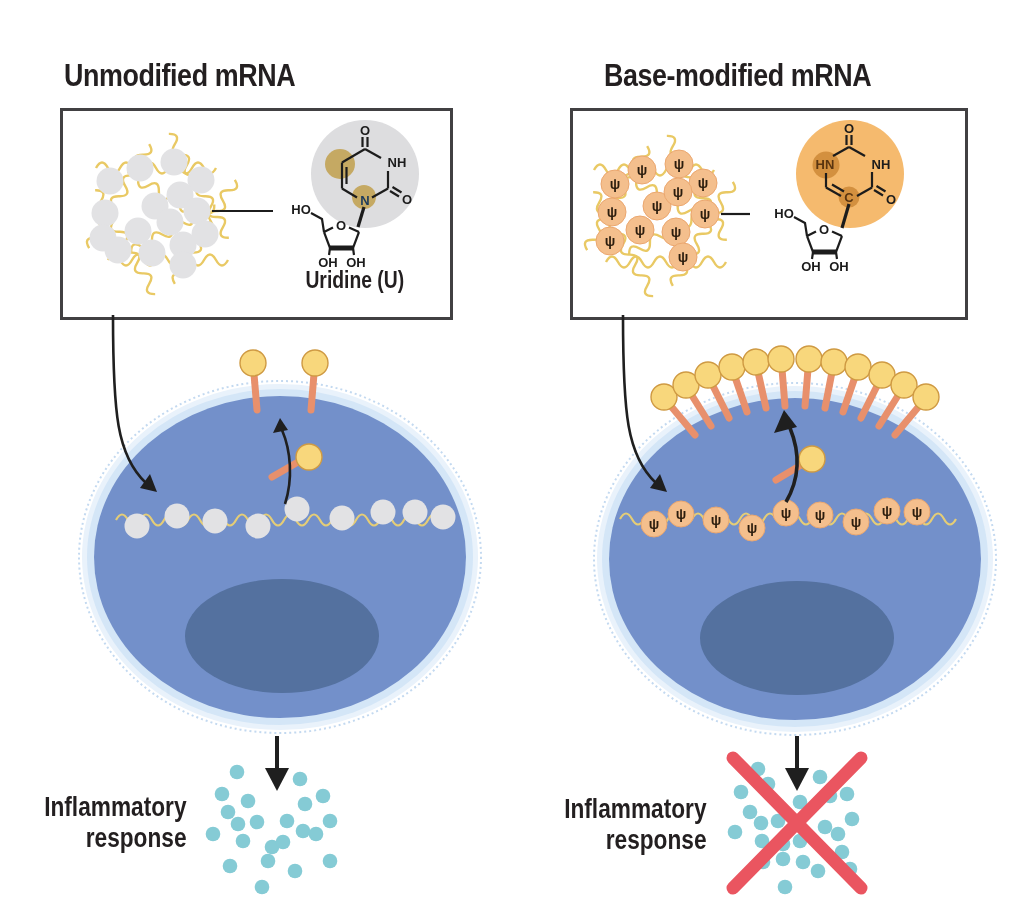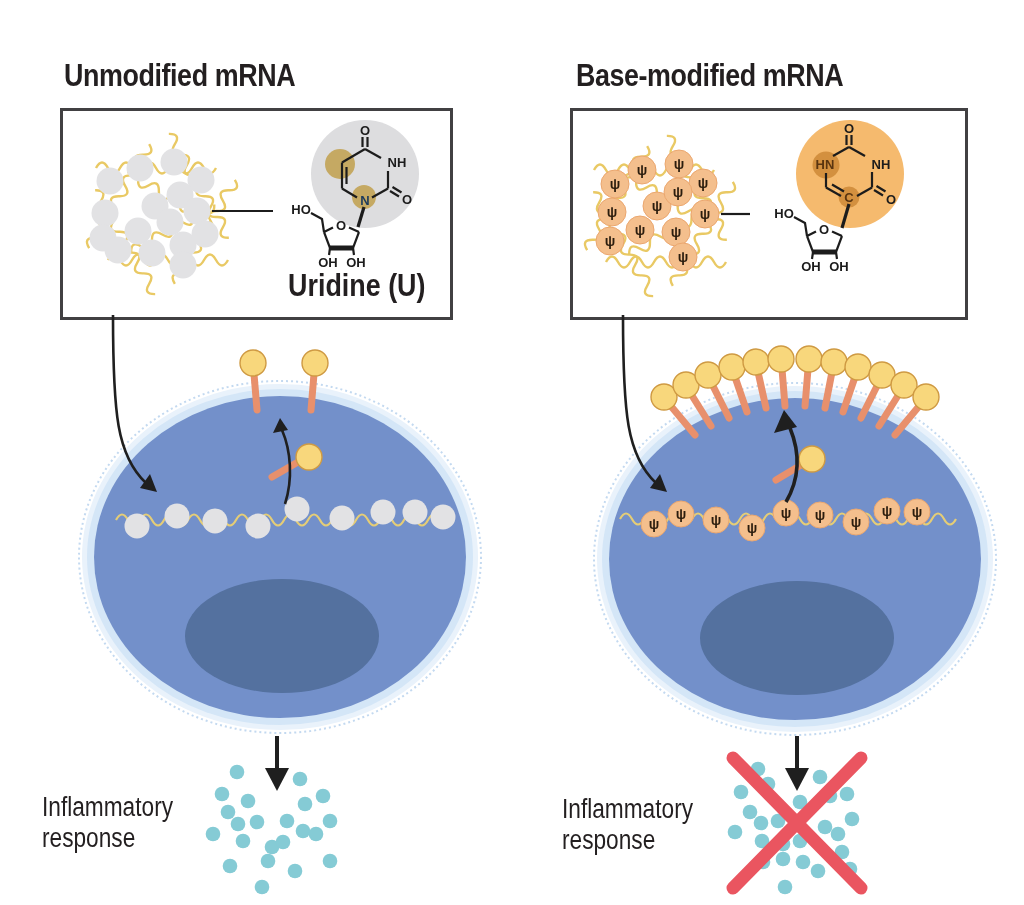--- a/index.html
+++ b/index.html
@@ -40,7 +40,7 @@
   <div class="mrna-box" style="left:570px;top:84px;width:392px;height:206px;"></div>
 
   <div class="abs panel-title" style="left:64px;top:33px;"><span class="cond-l">Unmodified mRNA</span></div>
-  <div class="abs panel-title" style="left:576px;top:33px;"><span class="cond-l">Base-modified mRNA</span></div>
+  <div class="abs panel-title" style="left:604px;top:33px;"><span class="cond-l">Base-modified mRNA</span></div>
 
   <div class="abs mol-label" style="left:275px;top:243px;width:160px;"><span class="cond-c">Uridine (U)</span></div>
 

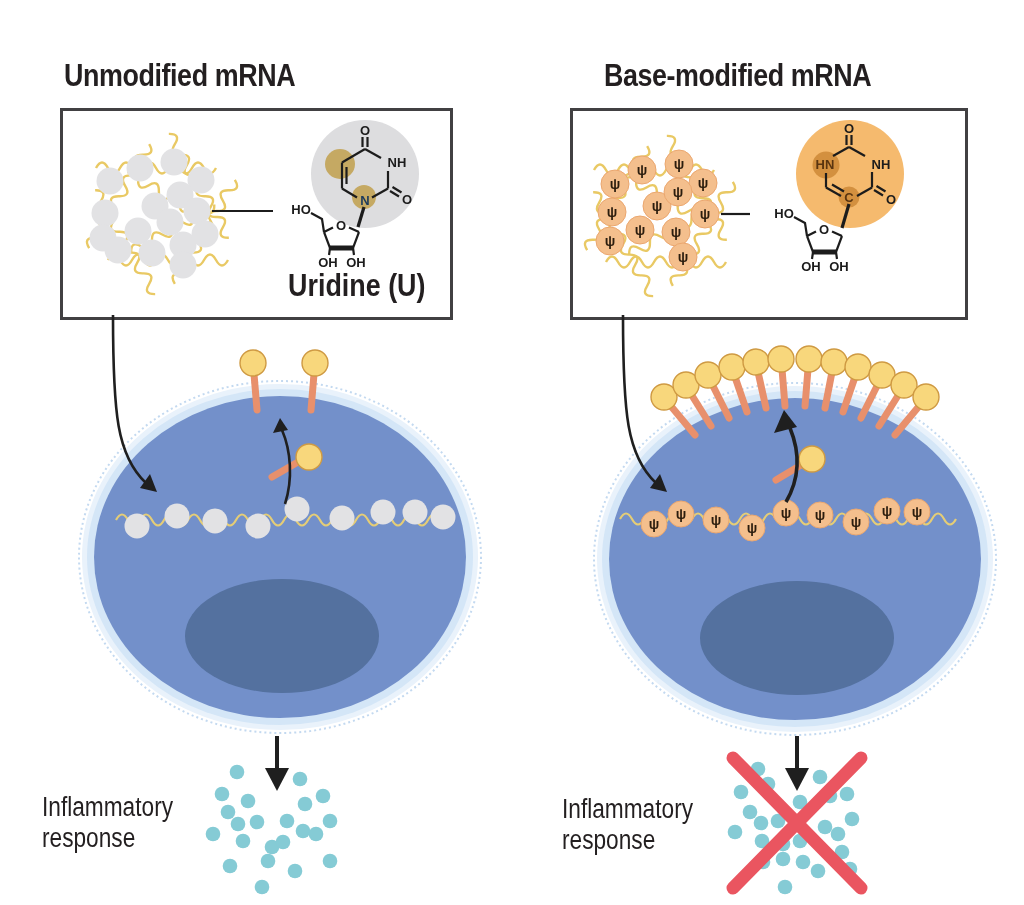--- a/index.html
+++ b/index.html
@@ -10,7 +10,7 @@
   .cond-l{display:inline-block;transform:scaleX(0.84);transform-origin:0 50%;}
   .cond-c{display:inline-block;transform:scaleX(0.84);transform-origin:50% 50%;}
   .cond-r{display:inline-block;transform:scaleX(0.84);transform-origin:100% 50%;}
-  .mol-label{font-size:32px;font-weight:bold;text-align:center;white-space:nowrap;}
+  .mol-label{font-size:23px;font-weight:bold;text-align:center;white-space:nowrap;}
   .resp-label{font-size:27px;font-weight:normal;line-height:31px;white-space:nowrap;}
   .mrna-box{position:absolute;border:3px solid #414042;background:transparent;}
   svg{position:absolute;left:0;top:0;}

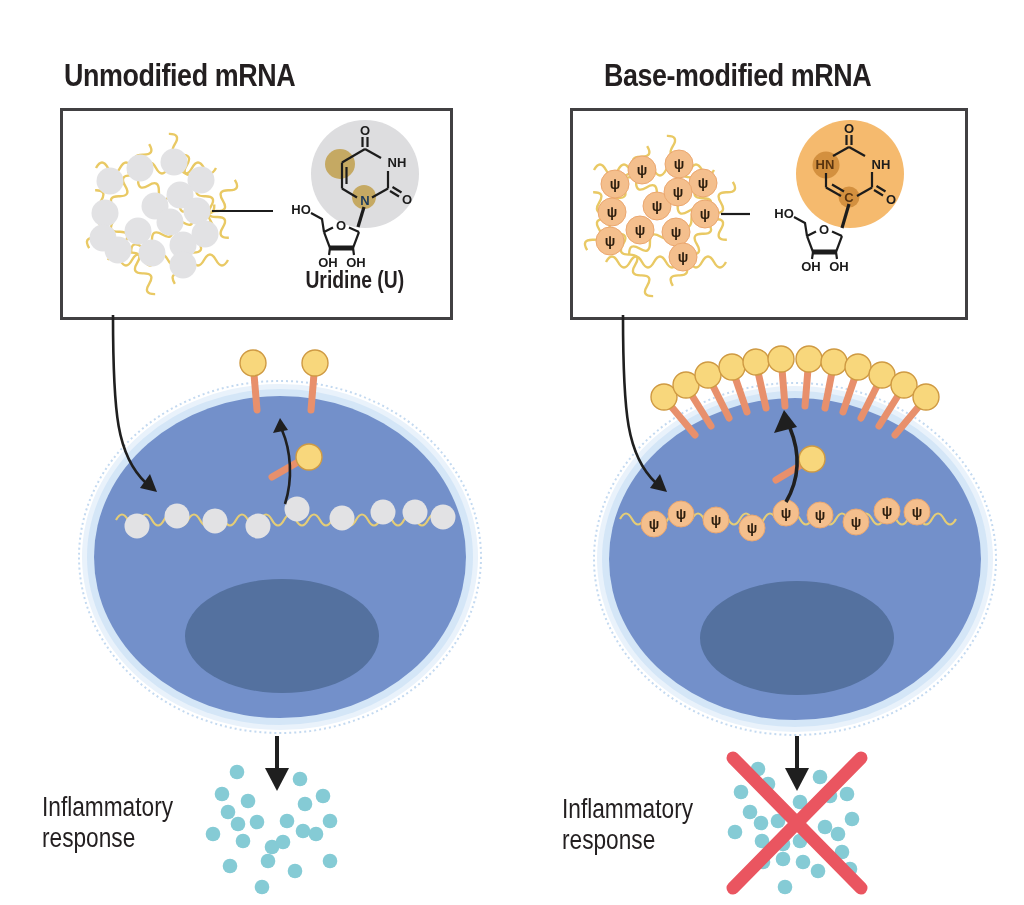--- a/index.html
+++ b/index.html
@@ -11,7 +11,7 @@
   .cond-c{display:inline-block;transform:scaleX(0.84);transform-origin:50% 50%;}
   .cond-r{display:inline-block;transform:scaleX(0.84);transform-origin:100% 50%;}
   .mol-label{font-size:23px;font-weight:bold;text-align:center;white-space:nowrap;}
-  .resp-label{font-size:27px;font-weight:normal;line-height:31px;white-space:nowrap;}
+  .resp-label{font-size:27px;font-weight:bold;text-align:right;line-height:31px;white-space:nowrap;}
   .mrna-box{position:absolute;border:3px solid #414042;background:transparent;}
   svg{position:absolute;left:0;top:0;}
   svg text{font-family:"Liberation Sans", sans-serif;}

